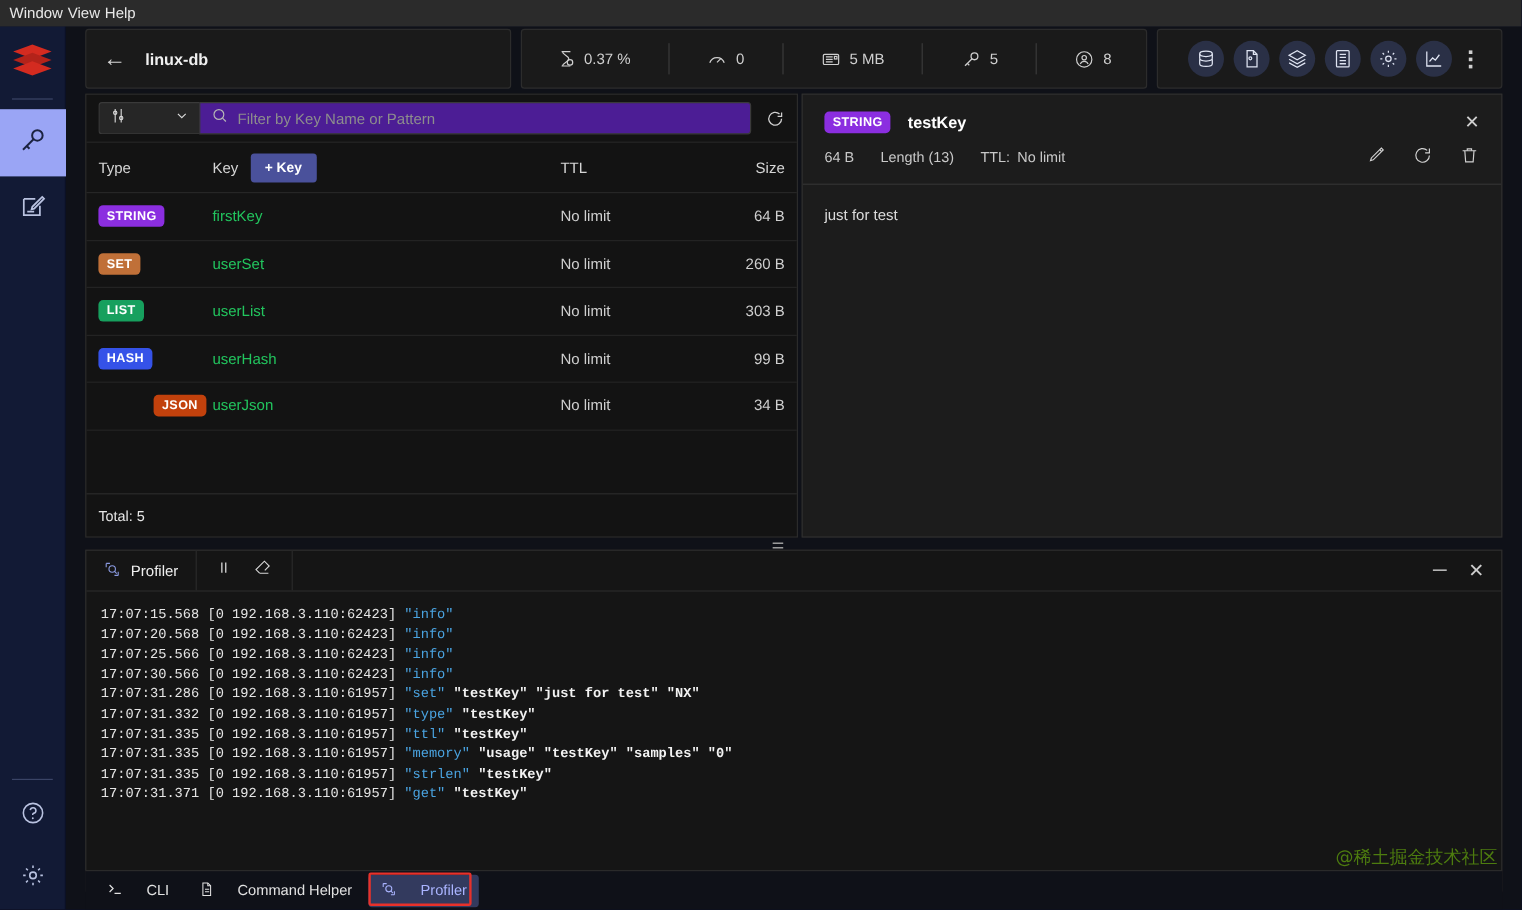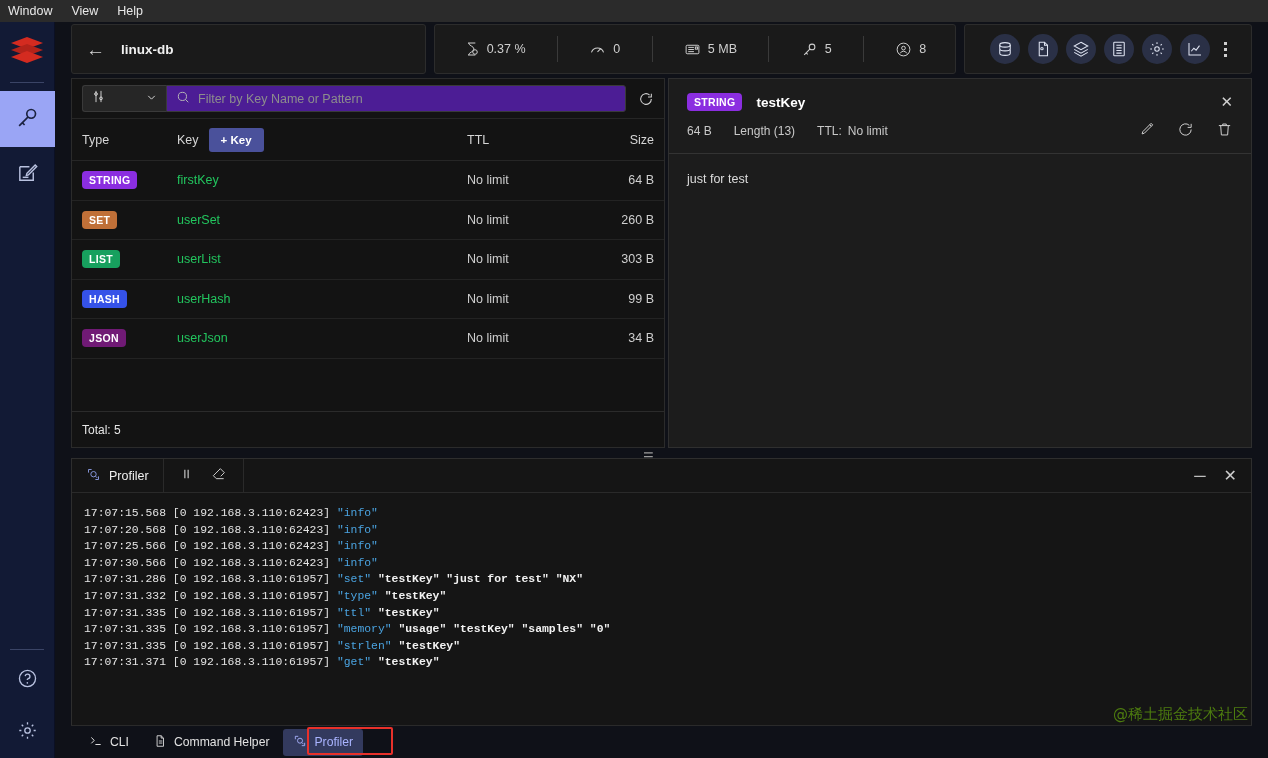--- a/index.html
+++ b/index.html
@@ -15,7 +15,7 @@
   .menubar {
     position: absolute; top: 0; left: 0; width: 1268px; height: 22px;
     background: #2b2b2b; display: flex; align-items: center;
-    padding-left: 8px; gap: 19px; z-index: 40;
+    padding-left: 8px; gap: 4px; z-index: 40;
   }
   .menubar .mi { color: #e8e8e8; font-size: 12.5px; line-height: 22px; }
 

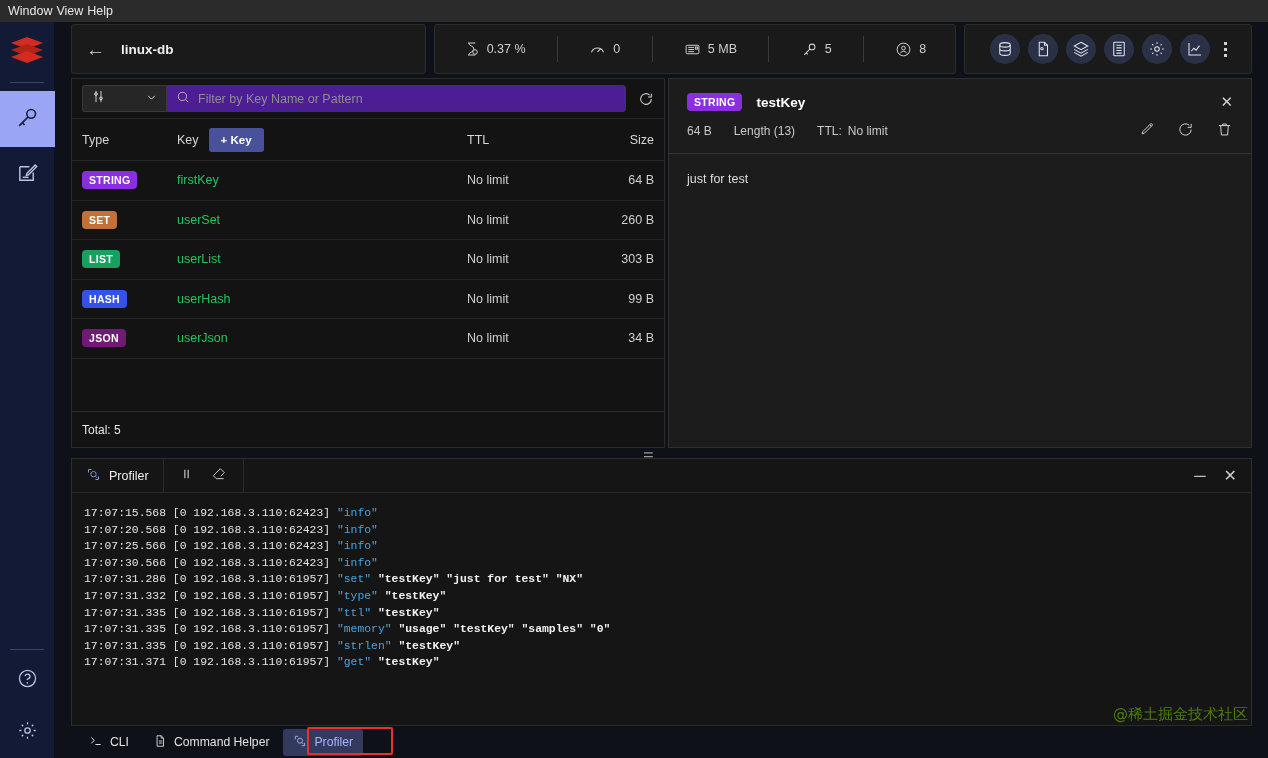--- a/index.html
+++ b/index.html
@@ -443,7 +443,7 @@
         <div class="col-size">99 B</div>
       </div>
       <div class="key-row">
-        <div class="col-type"><span class="badge" style="background: #701a75;">JSON</span></div>
+        <div class="col-type"><span class="badge" style="background: #c2410c; margin-left: 46px;">JSON</span></div>
         <div class="col-key">
             <span class="key-name">userJson</span>
           </div>

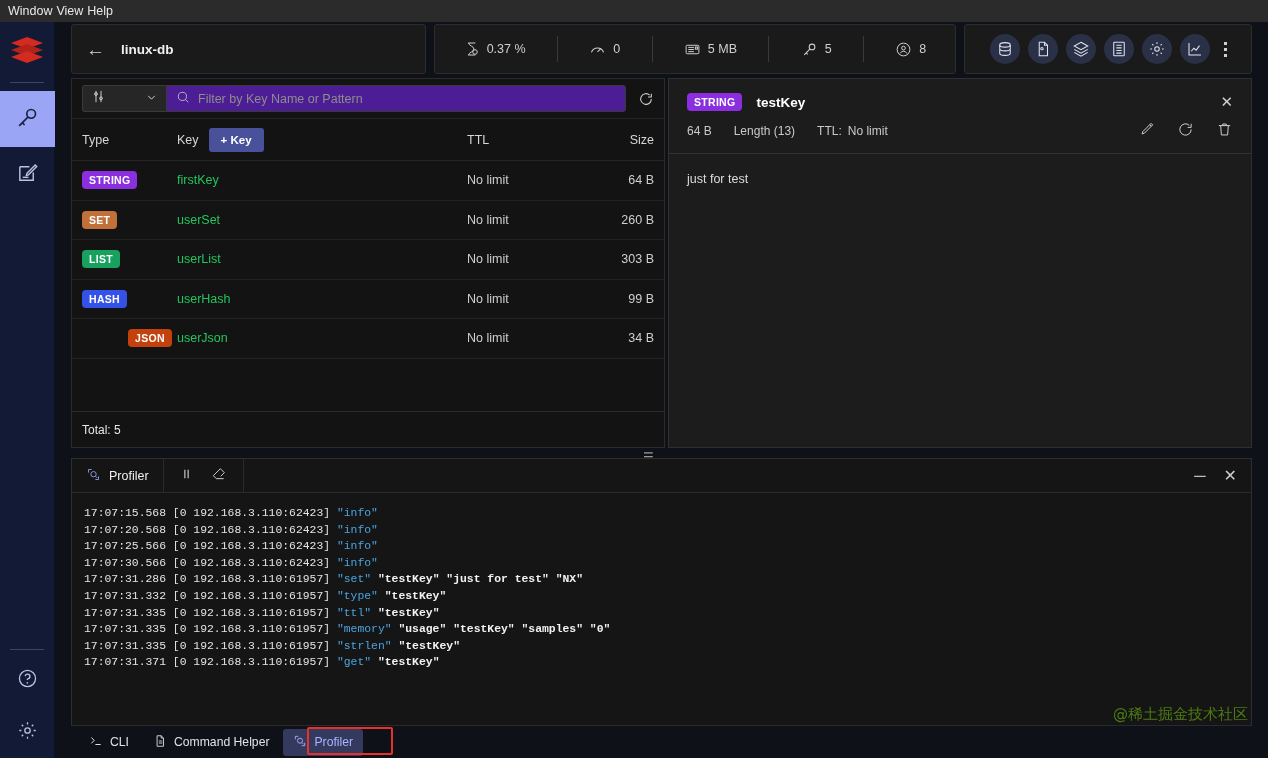--- a/index.html
+++ b/index.html
@@ -182,7 +182,7 @@
     padding-left: 8px; background: #0f1118;
   }
   .tab {
-    display: flex; align-items: center; gap: 7px; padding: 5px 10px; border-radius: 3px;
+    display: flex; align-items: center; gap: 19px; padding: 5px 10px; border-radius: 3px;
     color: #e2e2e2; font-size: 12.2px;
   }
   .tab.active { background: #333a5e; color: #aab4ff; }

